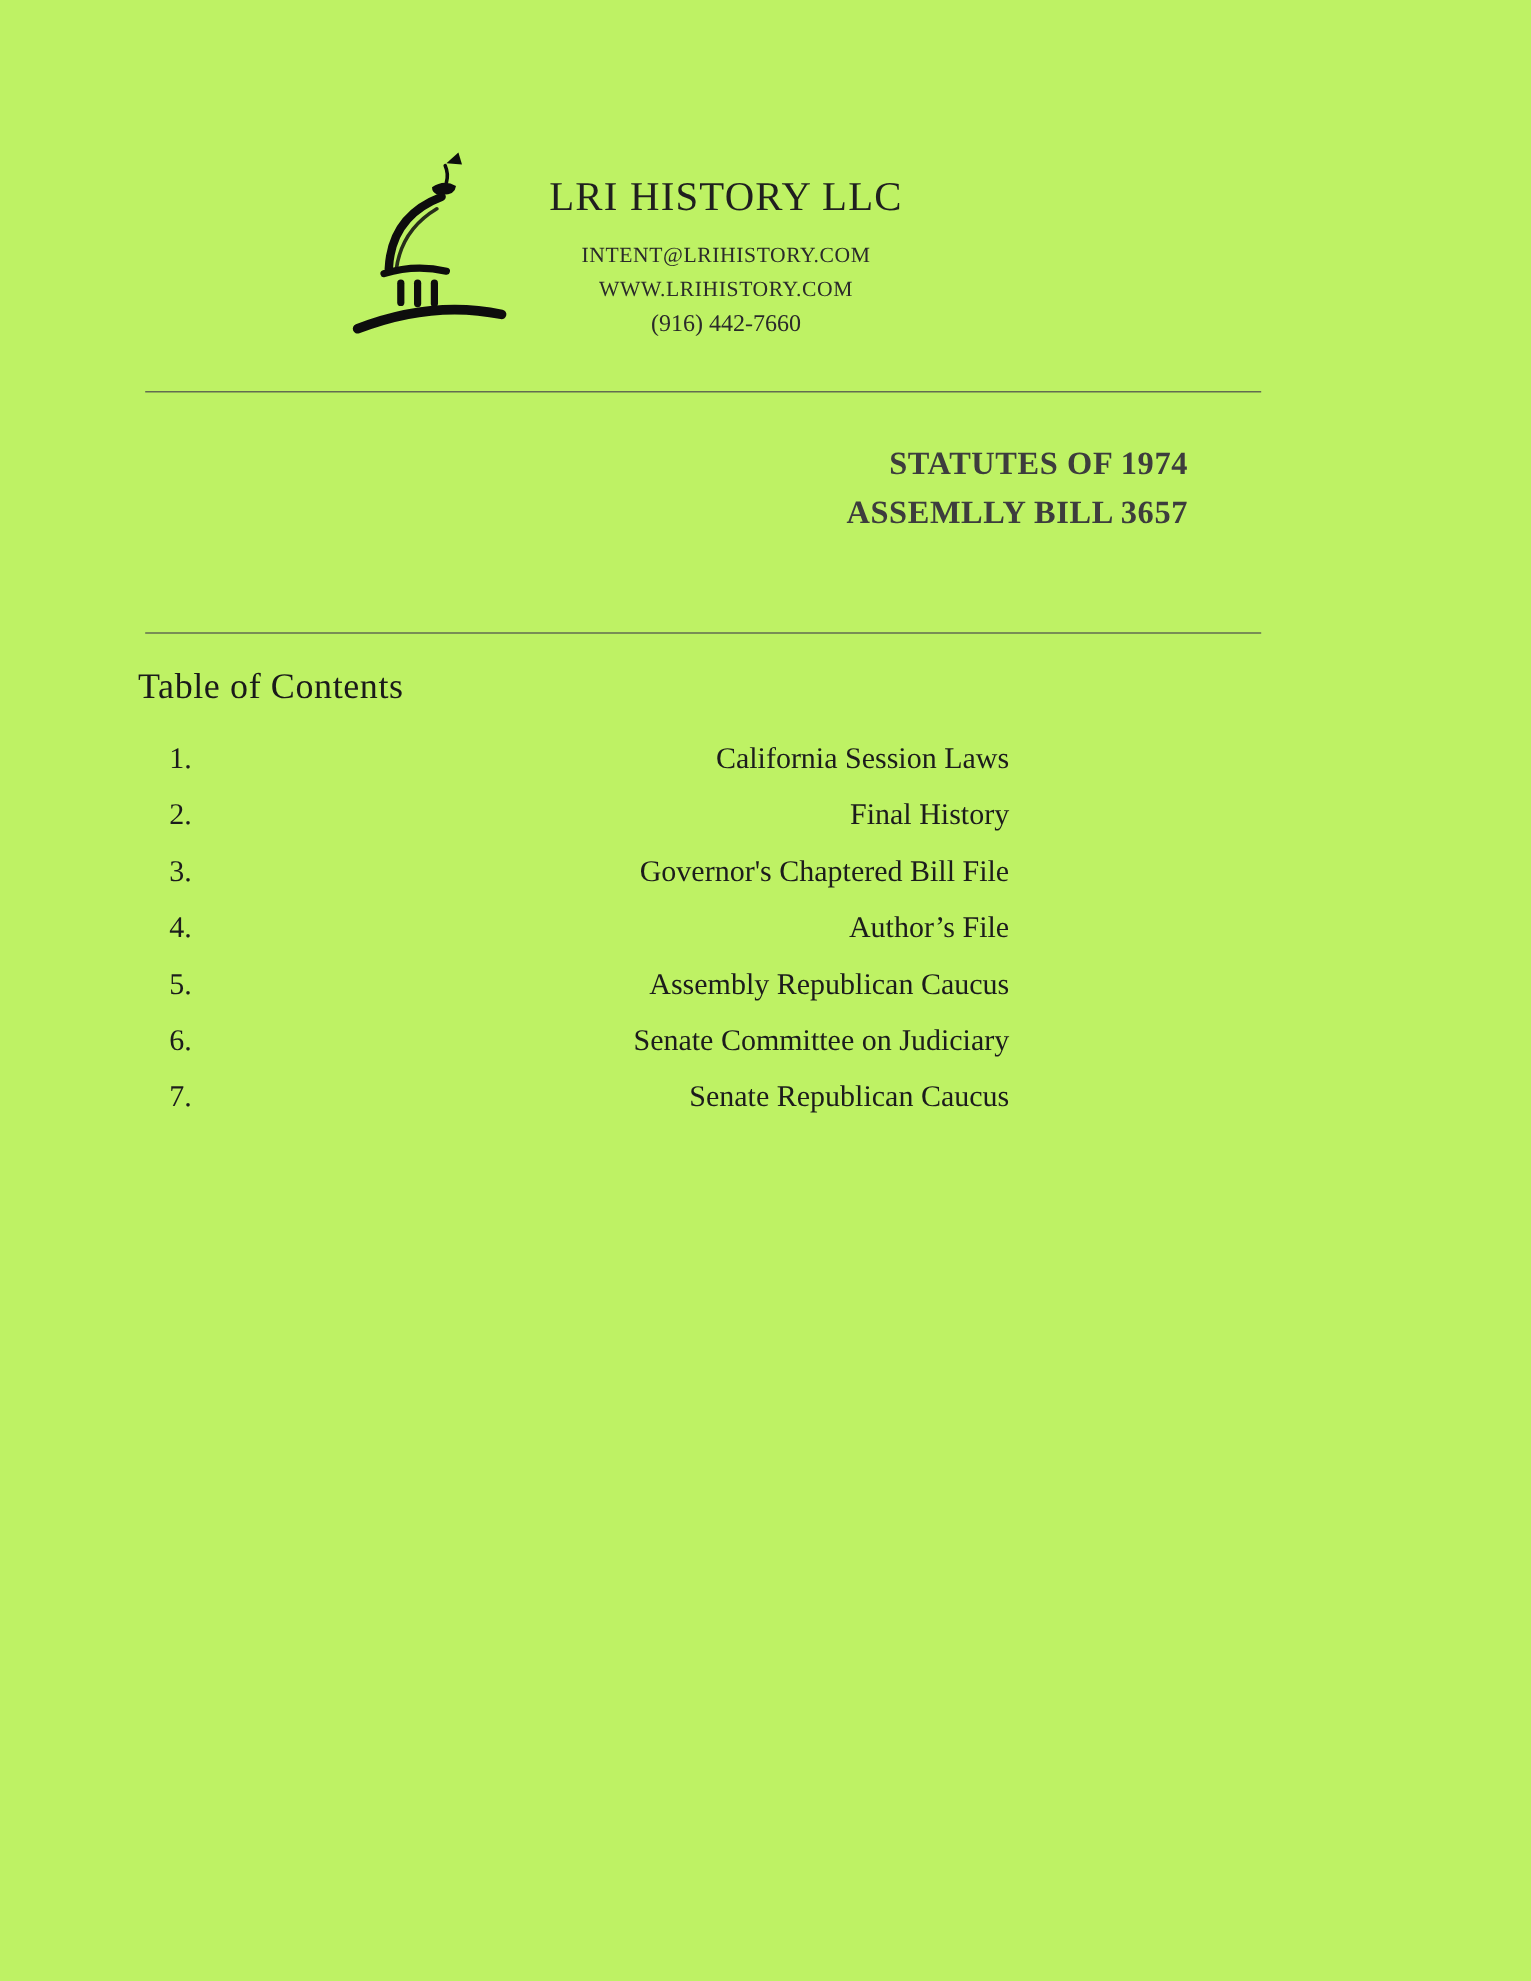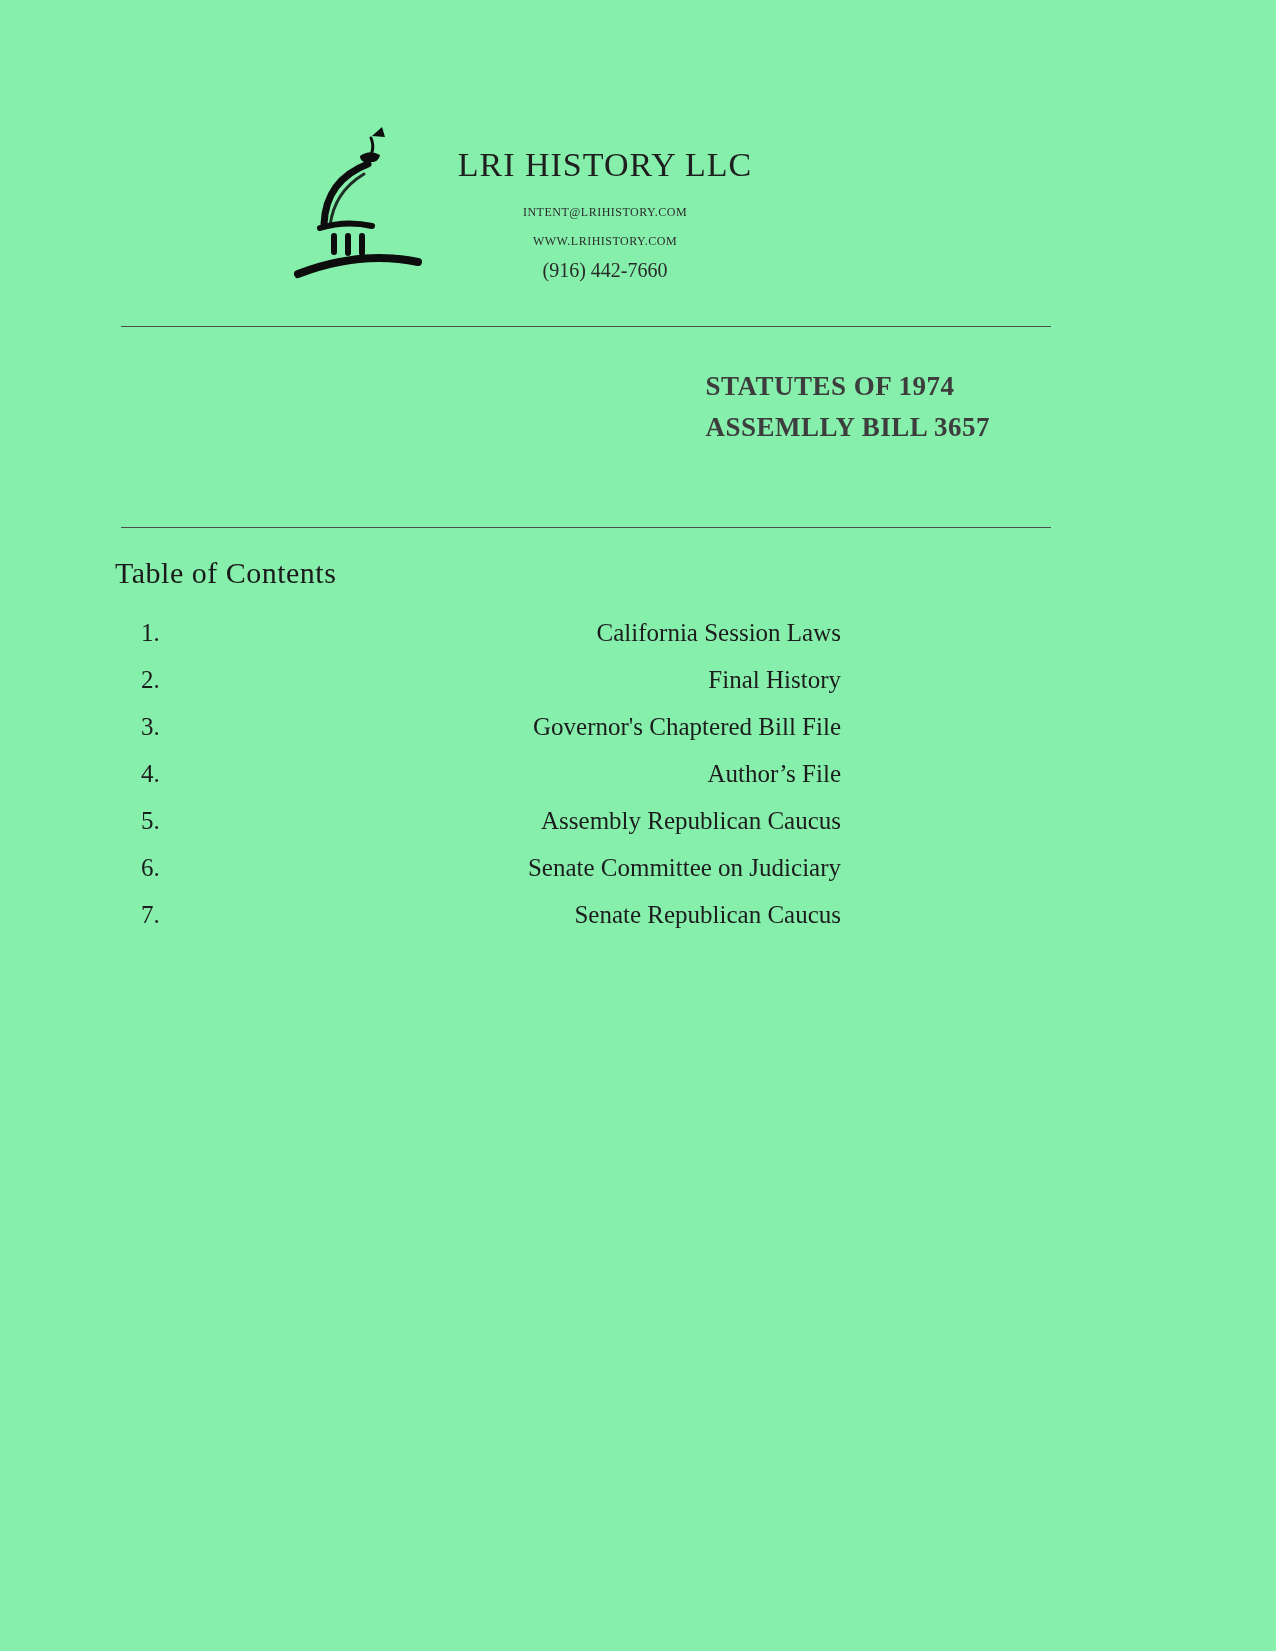--- a/index.html
+++ b/index.html
@@ -8,7 +8,7 @@
     position: relative;
     width: 1276px;
     height: 1651px;
-    background: #86efac;
+    background: #bef264;
     font-family: "Liberation Serif", serif;
     color: #1a1a1a;
     margin: 0 auto;

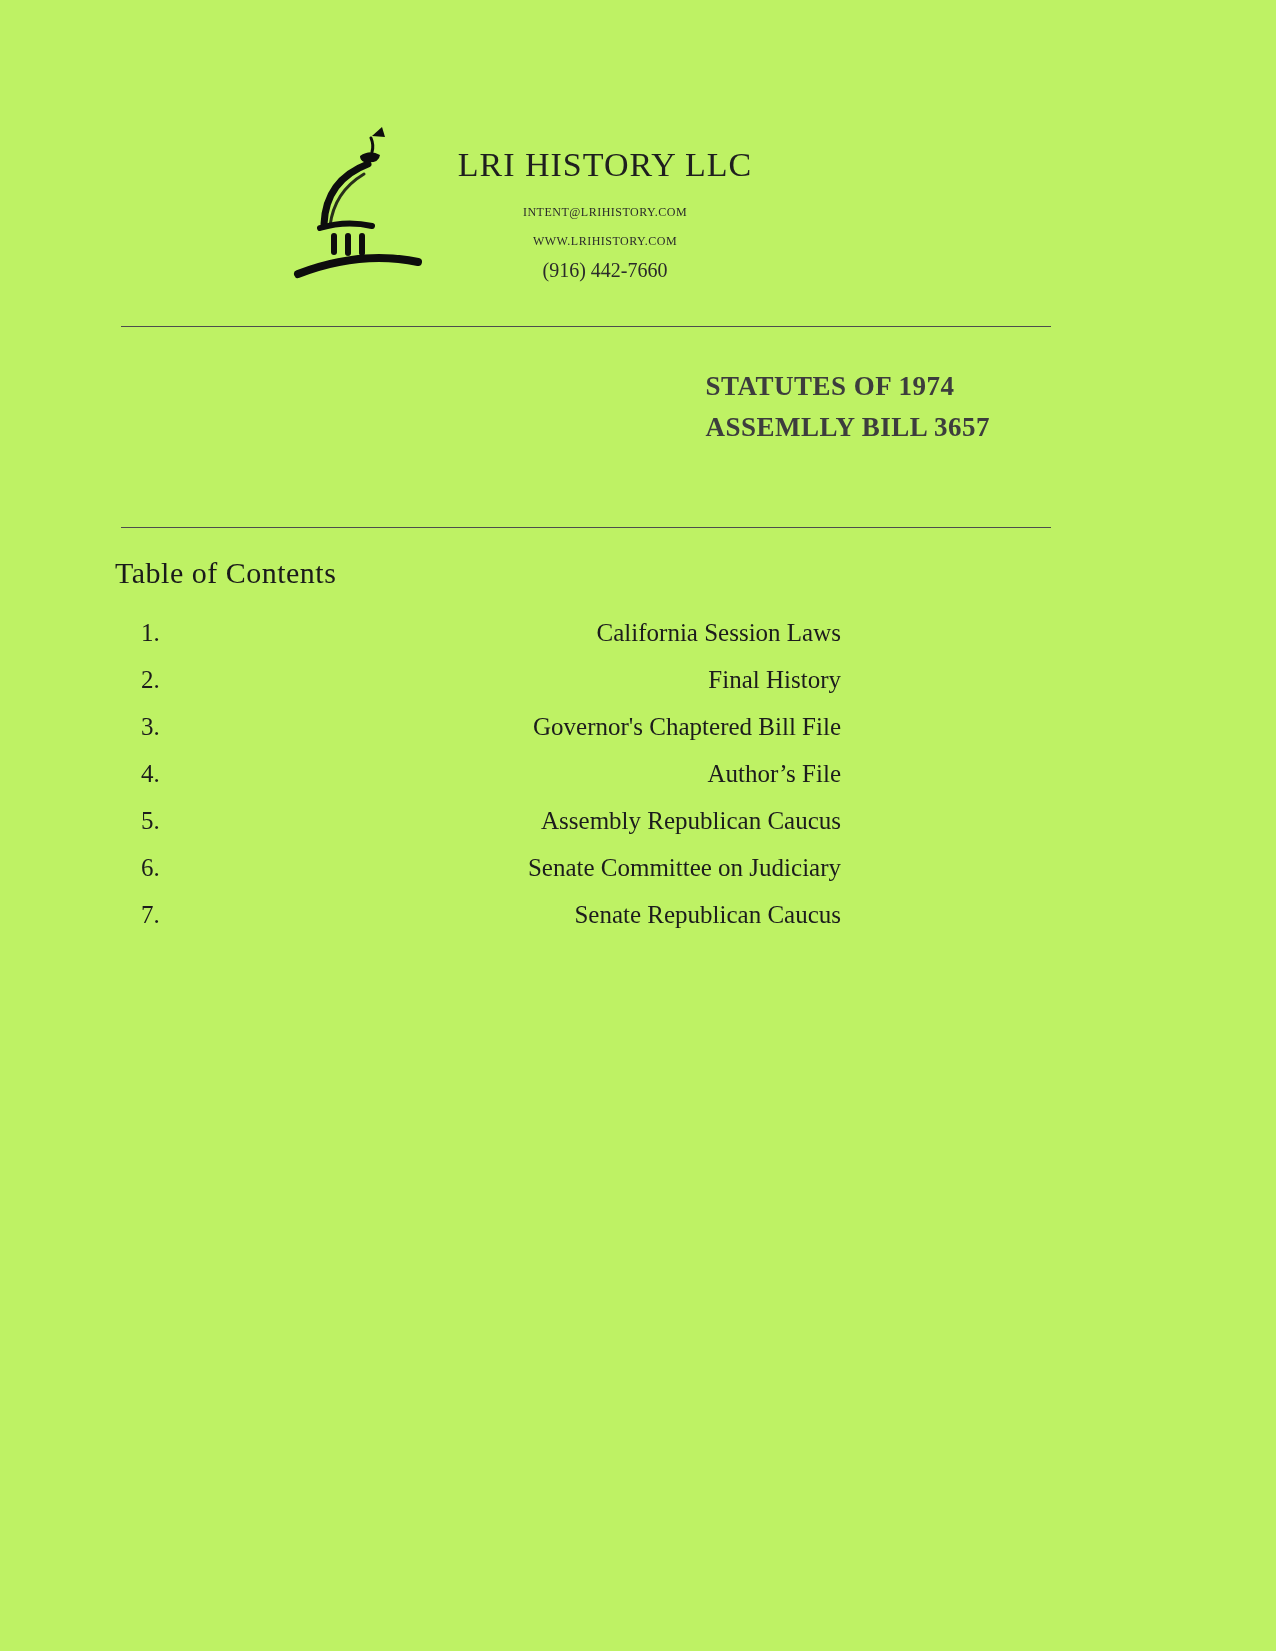--- a/index.html
+++ b/index.html
@@ -38,7 +38,7 @@
     margin-bottom: 14px;
   }
   .contact-line {
-    font-size: 12px;
+    font-size: 18px;
     letter-spacing: 0.5px;
     color: #2a2a2a;
     line-height: 29px;

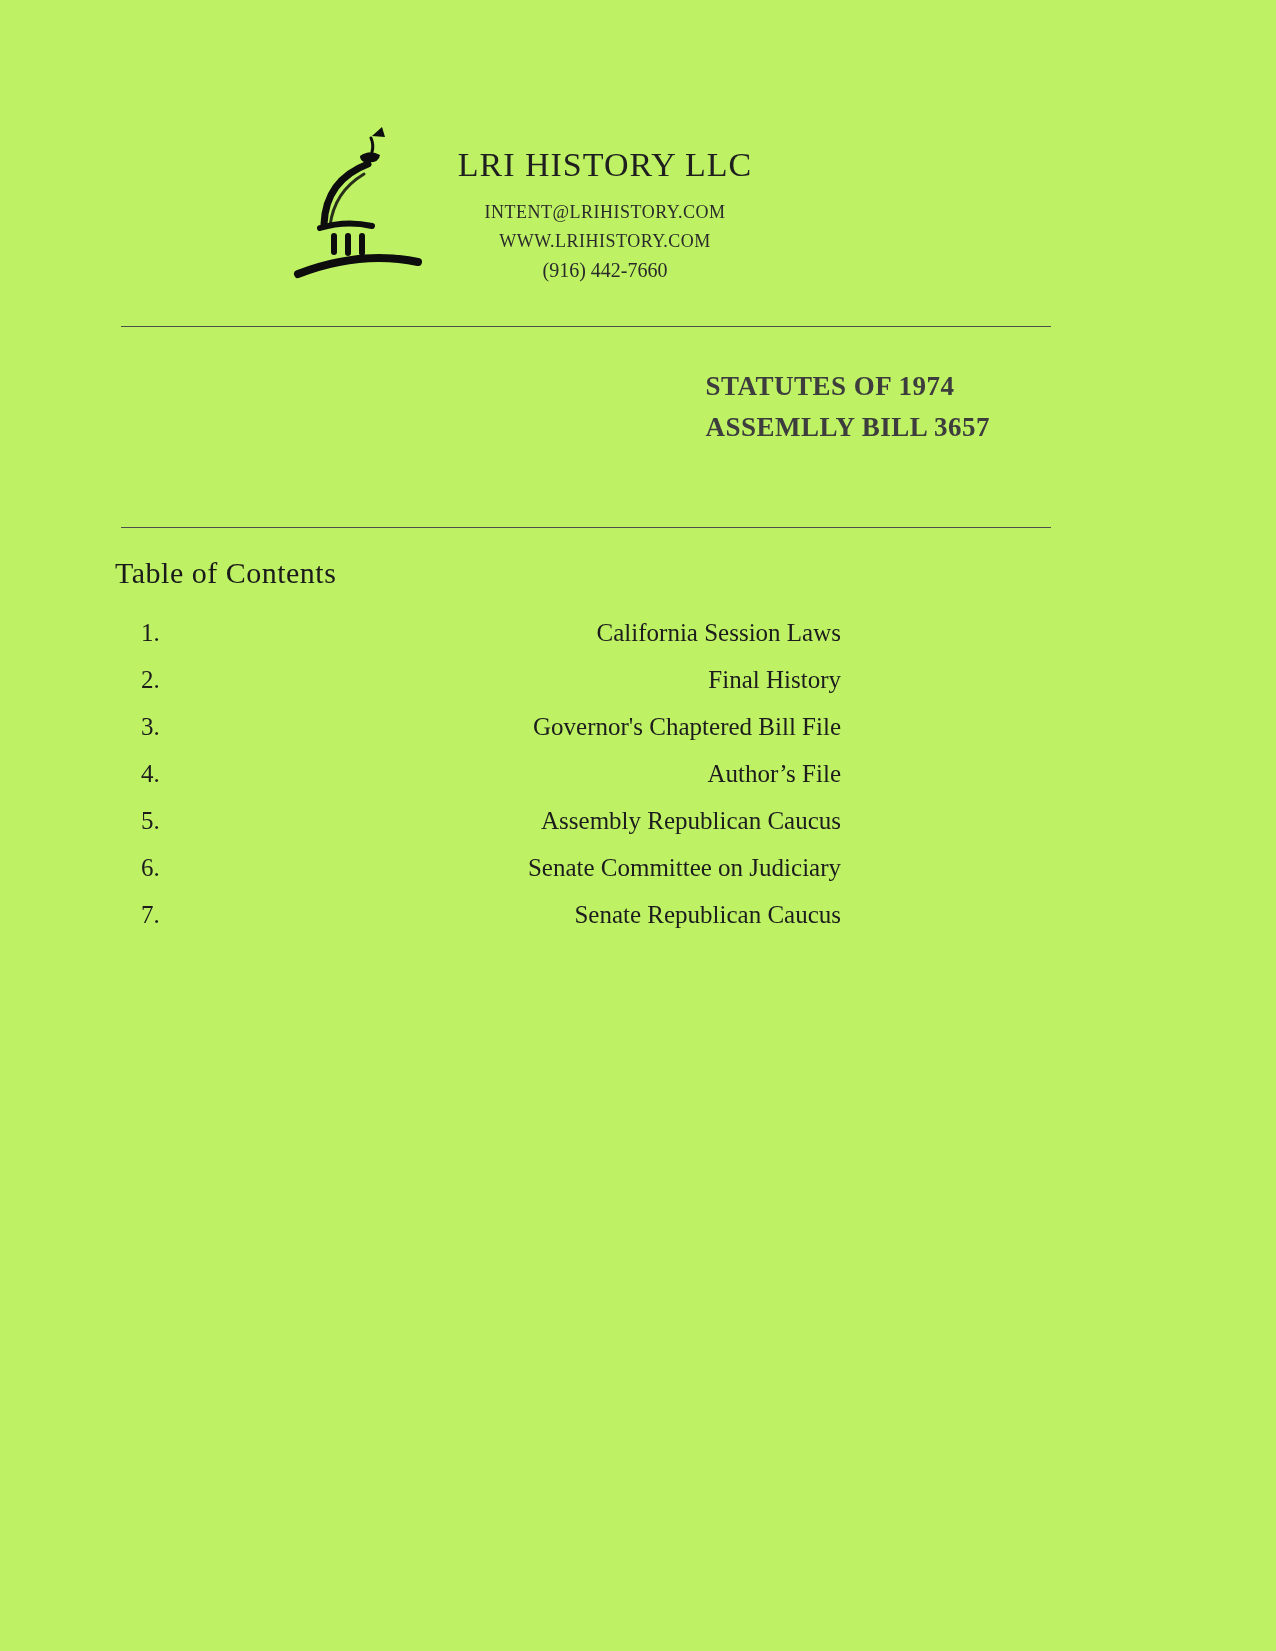--- a/index.html
+++ b/index.html
@@ -67,7 +67,7 @@
     position: absolute;
     top: 366px;
     right: 286px;
-    text-align: left;
+    text-align: right;
     font-weight: bold;
     font-size: 27px;
     color: #3d3d3d;

